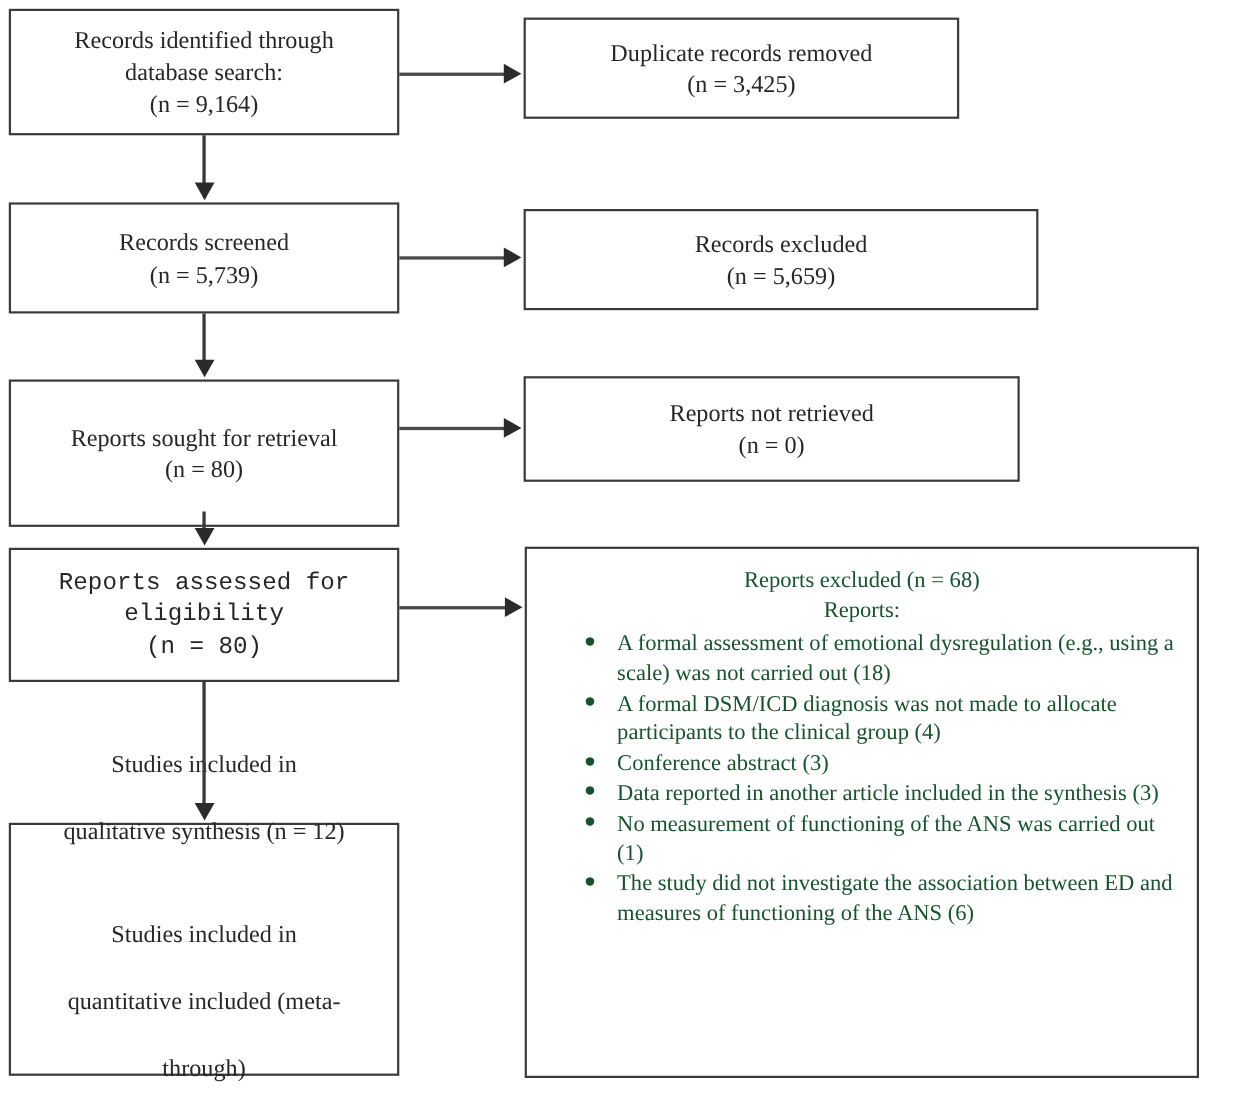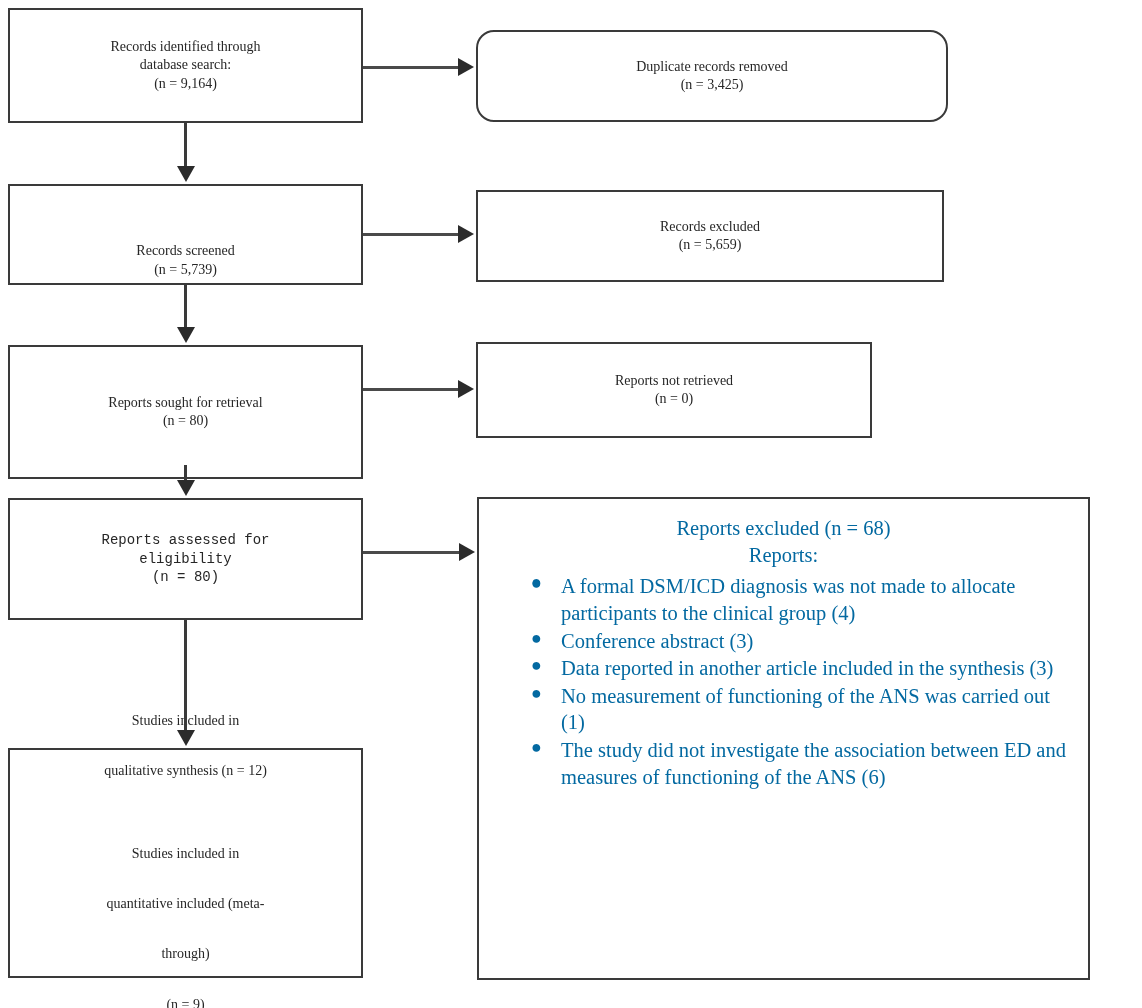--- a/index.html
+++ b/index.html
@@ -29,7 +29,7 @@
     align-items: center;
     justify-content: center;
     text-align: center;
-    font-size: 14px;
+    font-size: 22px;
     line-height: 1.32;
     color: #262626;
     padding: 4px 8px;

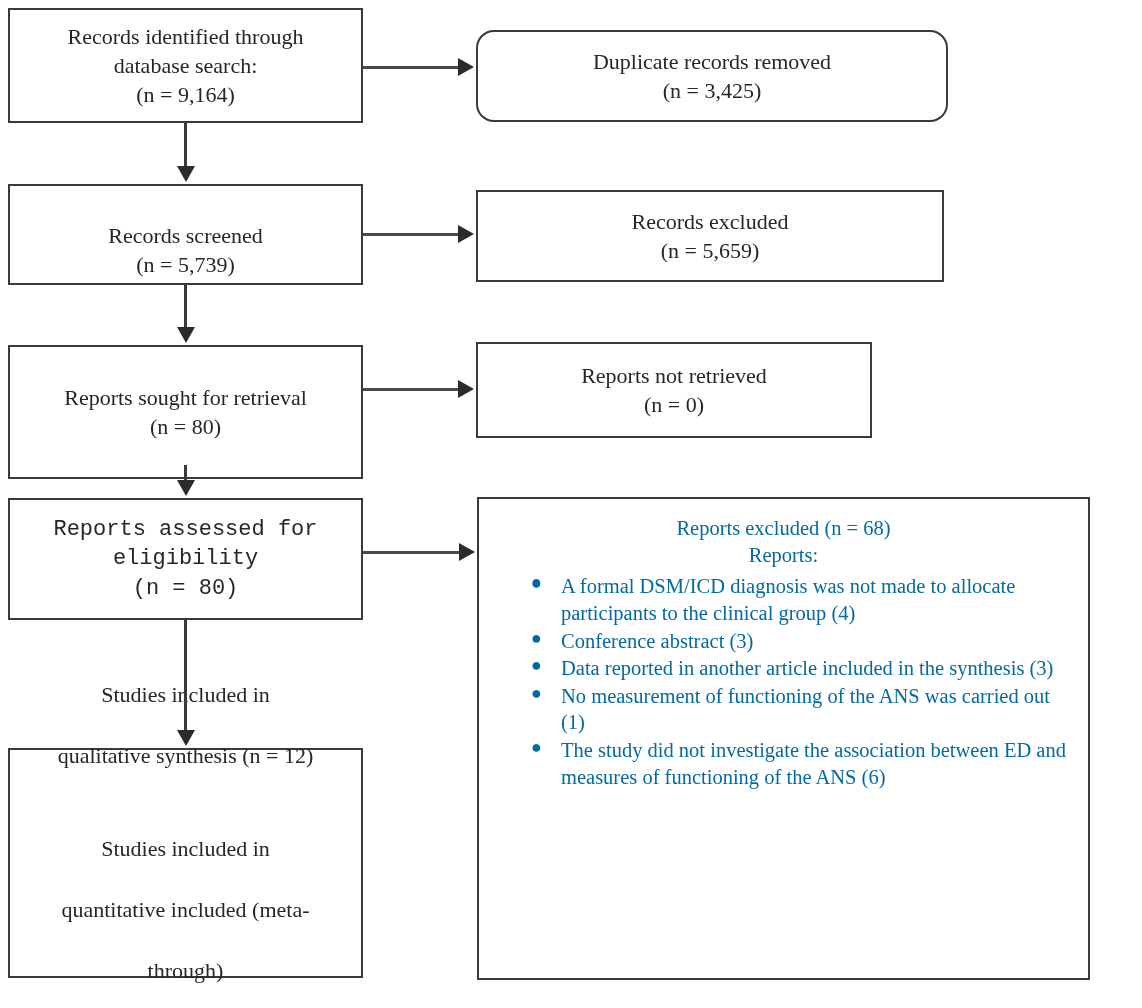--- a/index.html
+++ b/index.html
@@ -113,7 +113,7 @@
     <span class="line">(n = 9,164)</span>
   </div>
 
-  <div class="box" style="left:476px; top:30px; width:472px; height:92px;border-radius:18px;">
+  <div class="box" style="left:476px; top:16px; width:396px; height:92px;">
     <span class="line">Duplicate records removed</span>
     <span class="line">(n = 3,425)</span>
   </div>

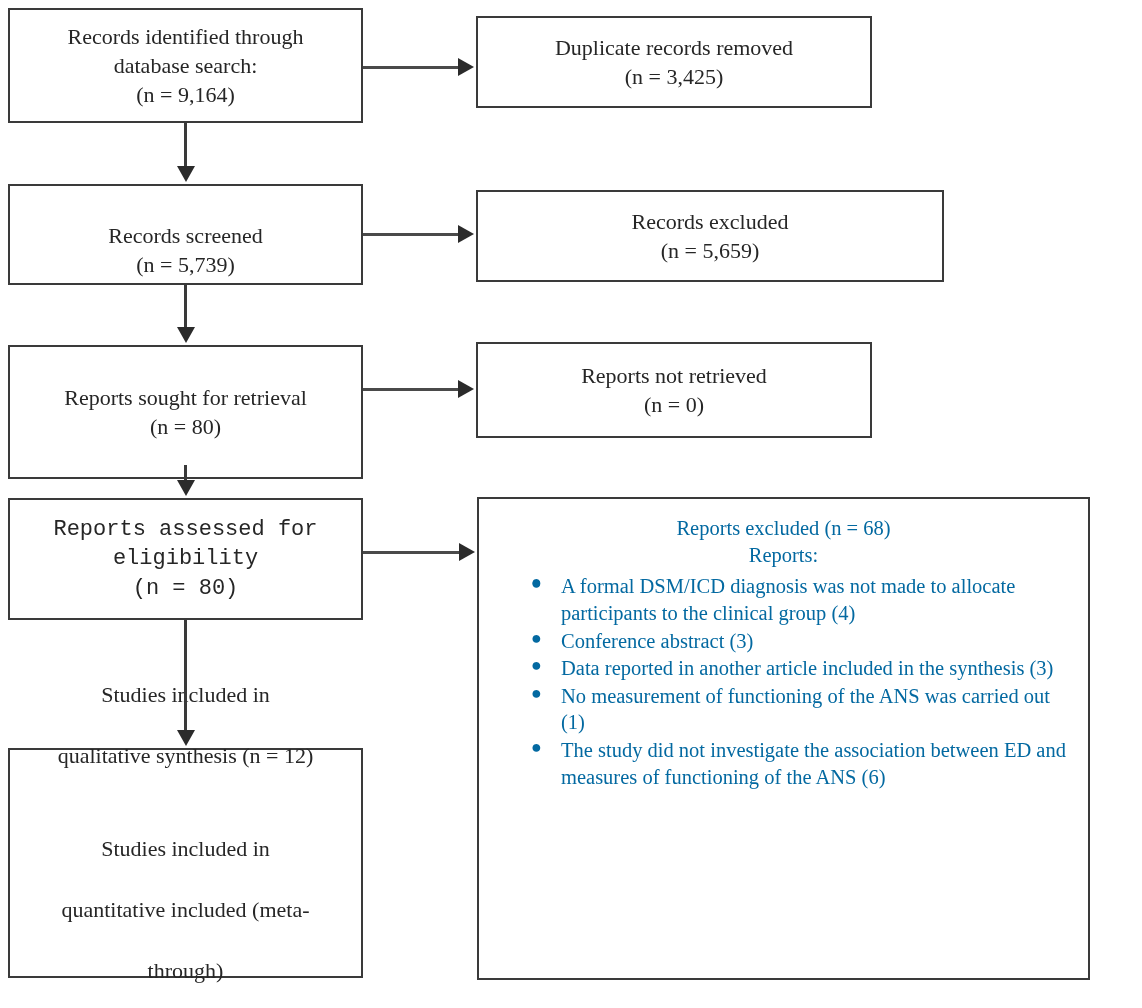--- a/index.html
+++ b/index.html
@@ -118,7 +118,7 @@
     <span class="line">(n = 3,425)</span>
   </div>
 
-  <div class="box" style="left:8px; top:184px; width:355px; height:101px;justify-content:flex-end;">
+  <div class="box" style="left:8px; top:184px; width:355px; height:101px;">
     <span class="line">Records screened</span>
     <span class="line">(n = 5,739)</span>
   </div>

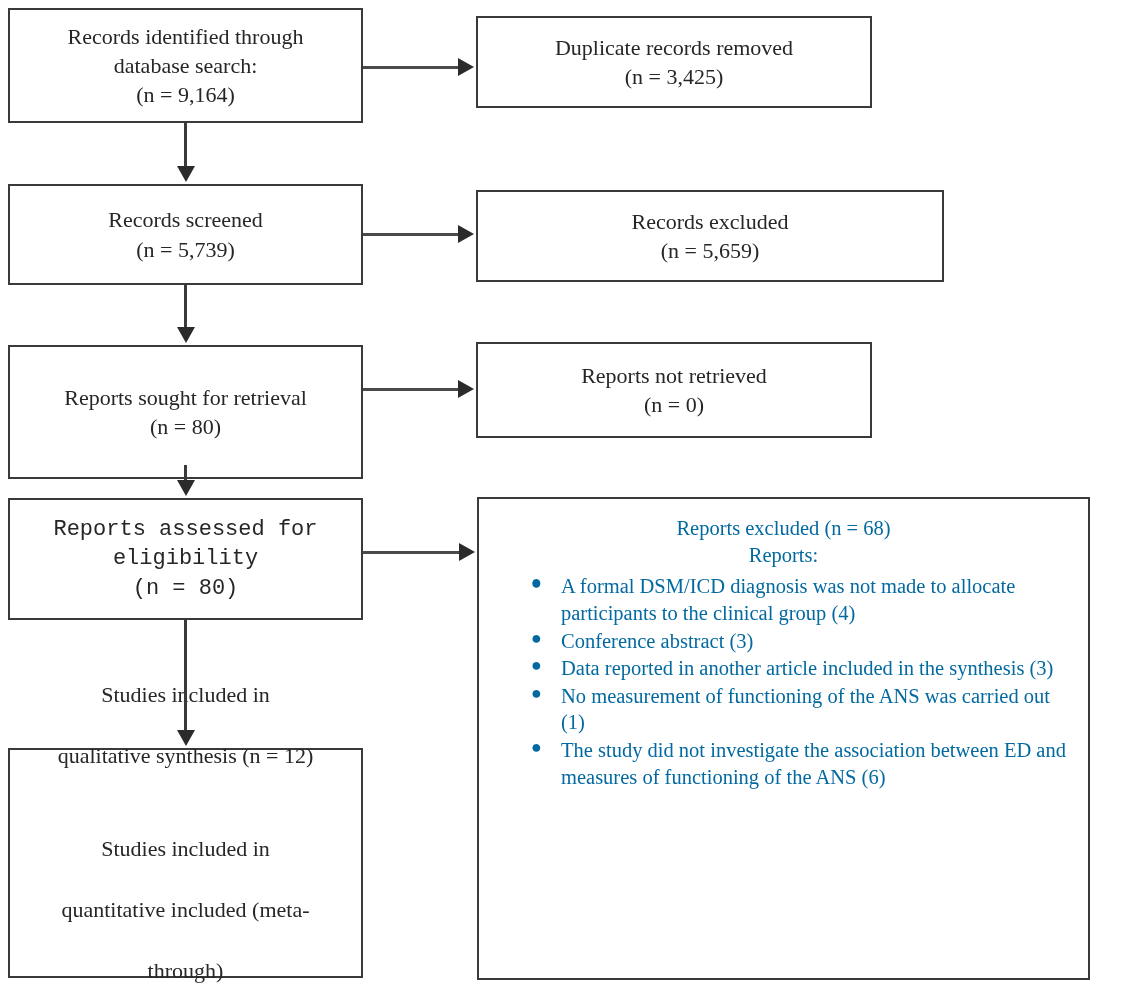--- a/index.html
+++ b/index.html
@@ -133,7 +133,7 @@
     <span class="line">(n = 80)</span>
   </div>
 
-  <div class="box" style="left:476px; top:342px; width:396px; height:96px;">
+  <div class="box" style="left:476px; top:342px; width:451px; height:96px;">
     <span class="line">Reports not retrieved</span>
     <span class="line">(n = 0)</span>
   </div>

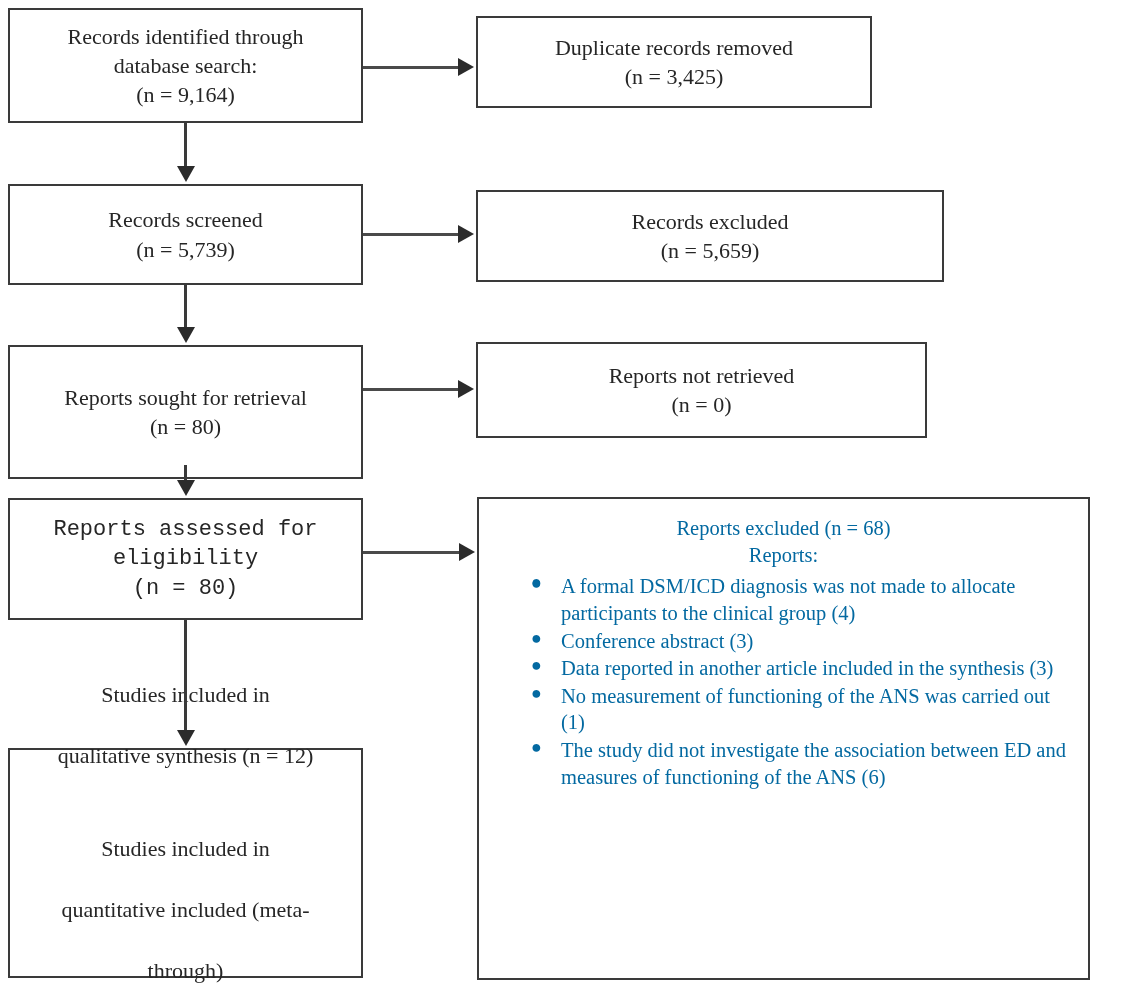--- a/index.html
+++ b/index.html
@@ -46,7 +46,7 @@
     background: #ffffff;
     font-size: 20.5px;
     line-height: 1.3;
-    color: #0369a1;
+    color: #14532d;
     padding: 16px 16px 10px 16px;
     display: flex;
     flex-direction: column;

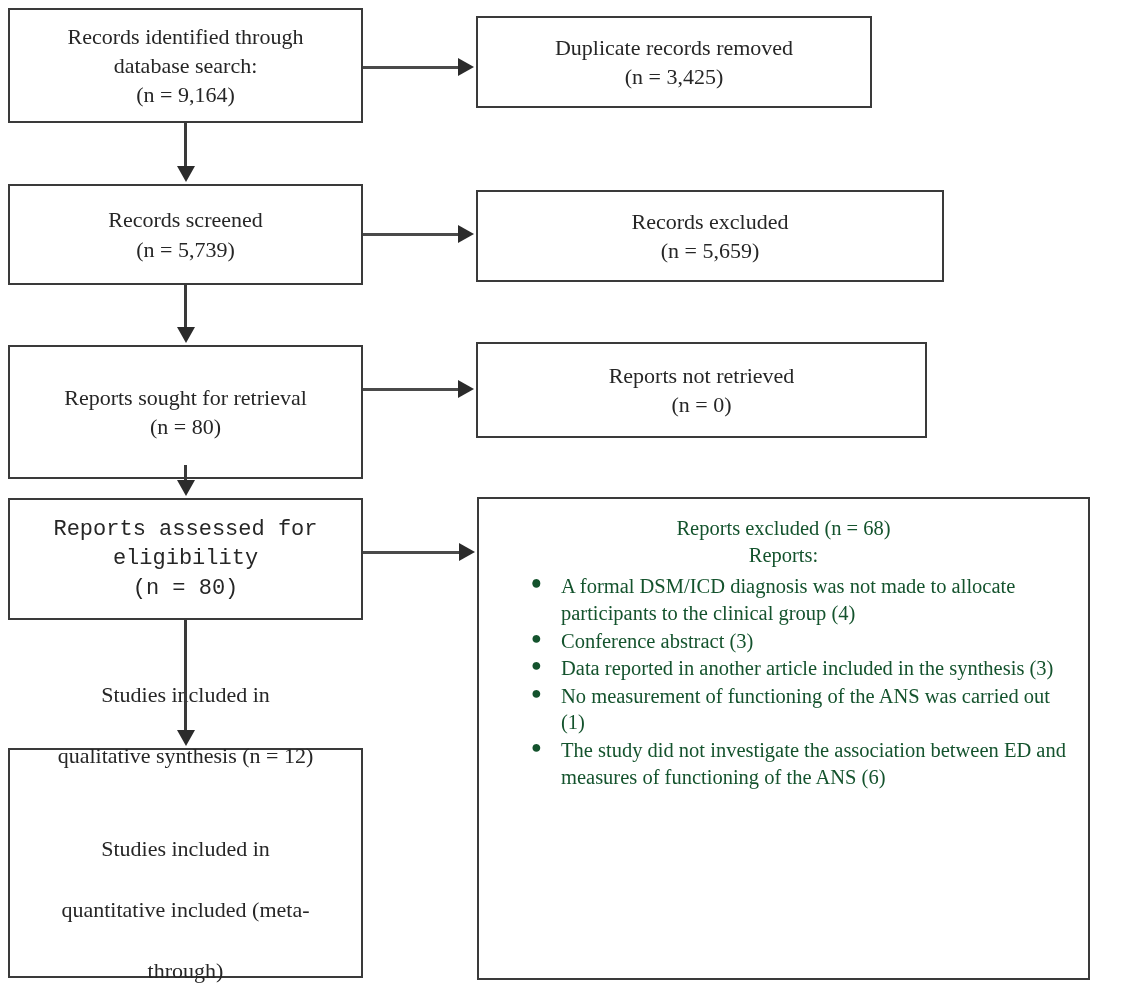--- a/index.html
+++ b/index.html
@@ -160,6 +160,7 @@
     <ul class="reasons-list">
       <li>
         <span class="bullet">●</span>
+        <span>A formal assessment of emotional dysregulation (e.g., using a scale) was not carried out (18)</span>
       </li>
       <li>
         <span class="bullet">●</span>

